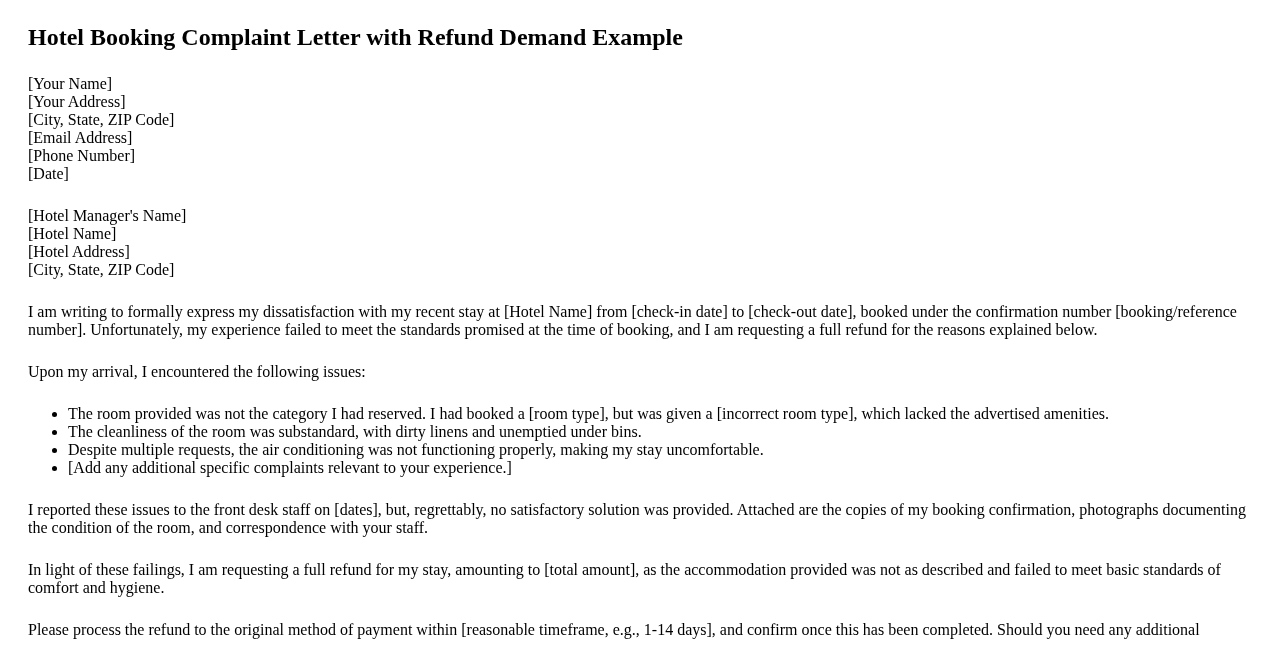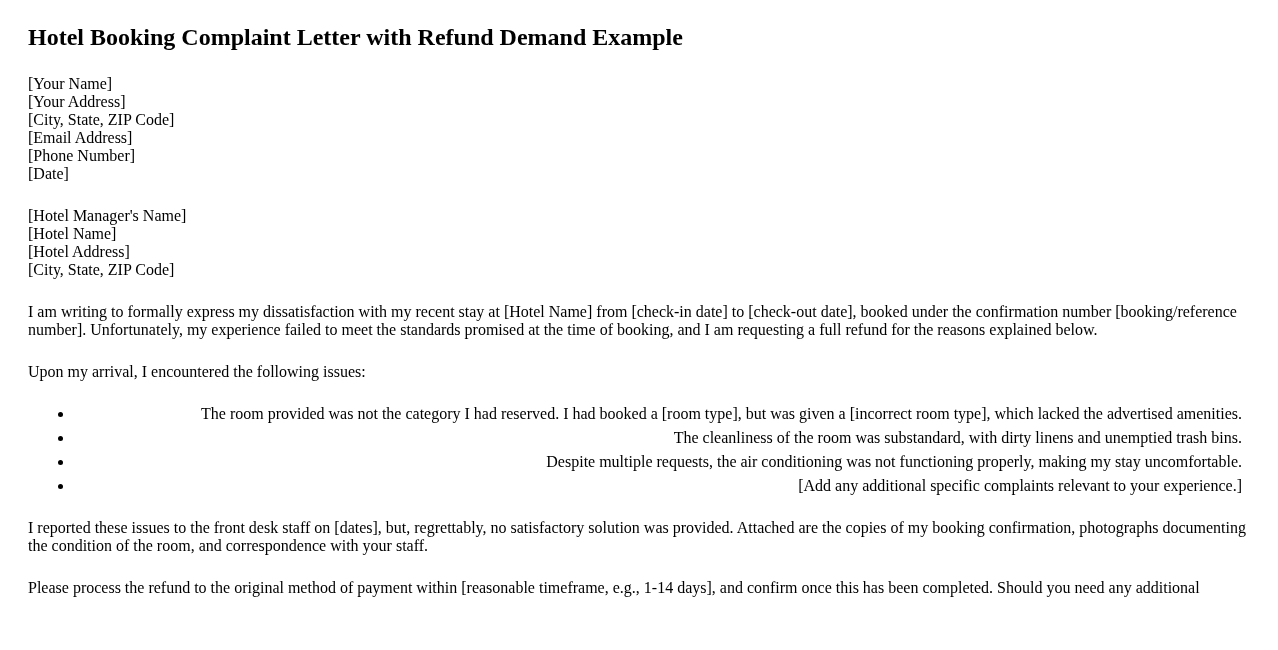--- a/index.html
+++ b/index.html
@@ -17,7 +17,7 @@
     line-height: normal;
   }
   .page {
-    padding: 0 30px 0 28px;
+    padding: 0 18px 0 28px;
     box-sizing: border-box;
     width: 1278px;
   }

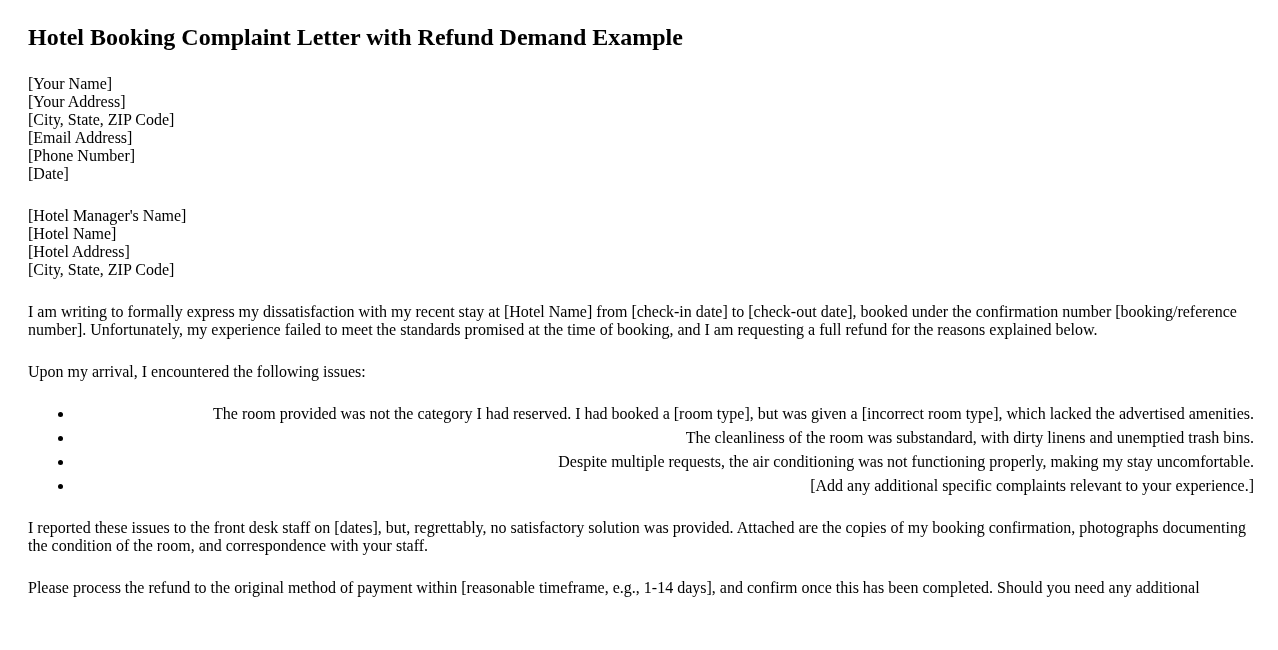--- a/index.html
+++ b/index.html
@@ -39,8 +39,7 @@
     list-style-type: disc;
   }
   ul.issues-list li {
-    margin: 6px;
-    text-align: right;
+    margin: 0;
   }
 </style>
 </head>

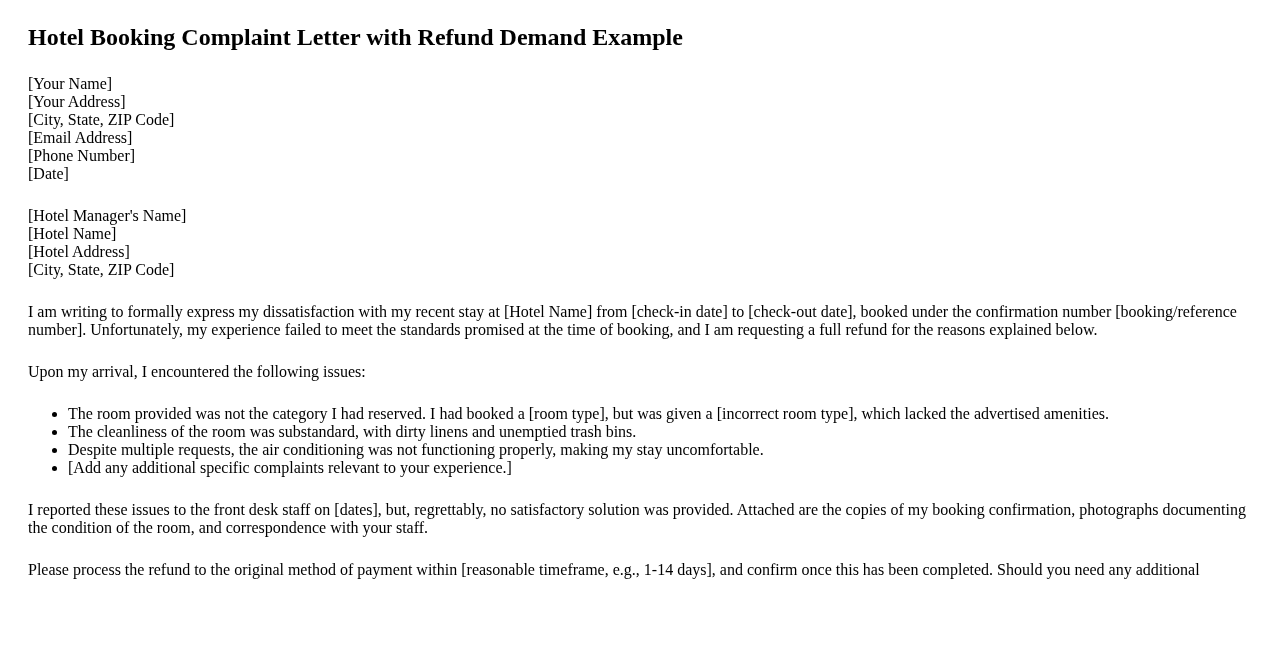--- a/index.html
+++ b/index.html
@@ -69,7 +69,7 @@
 
   <ul class="issues-list">
     <li>The room provided was not the category I had reserved. I had booked a [room type], but was given a [incorrect room type], which lacked the advertised amenities.</li>
-    <li>The cleanliness of the room was substandard, with dirty linens and unemptied trash bins.</li>
+    <li>The cleanliness of the room was substandard, with dirty linens and unemptied under bins.</li>
     <li>Despite multiple requests, the air conditioning was not functioning properly, making my stay uncomfortable.</li>
     <li>[Add any additional specific complaints relevant to your experience.]</li>
   </ul>

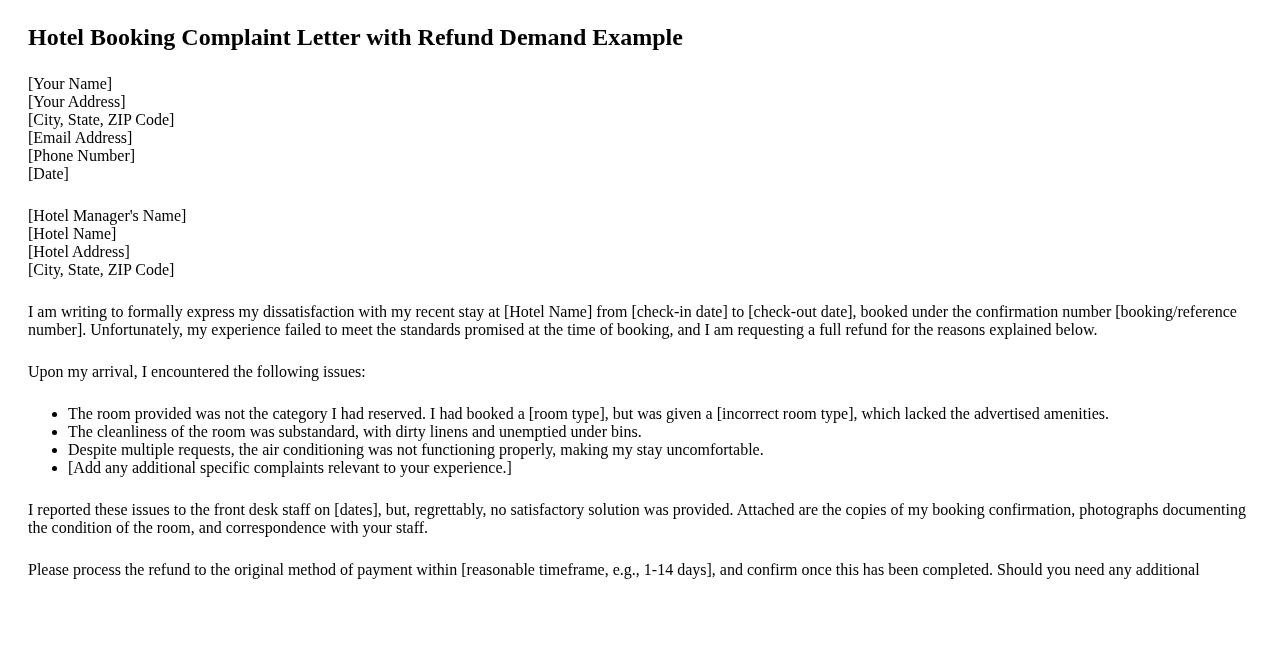--- a/index.html
+++ b/index.html
@@ -76,6 +76,7 @@
 
   <p>I reported these issues to the front desk staff on [dates], but, regrettably, no satisfactory solution was provided. Attached are the copies of my booking confirmation, photographs documenting the condition of the room, and correspondence with your staff.</p>
 
+  <p>In light of these failings, I am requesting a full refund for my stay, amounting to [total amount], as the accommodation provided was not as described and failed to meet basic standards of comfort and hygiene.</p>
 
   <p>Please process the refund to the original method of payment within [reasonable timeframe, e.g., 1-14 days], and confirm once this has been completed. Should you need any additional</p>
 

